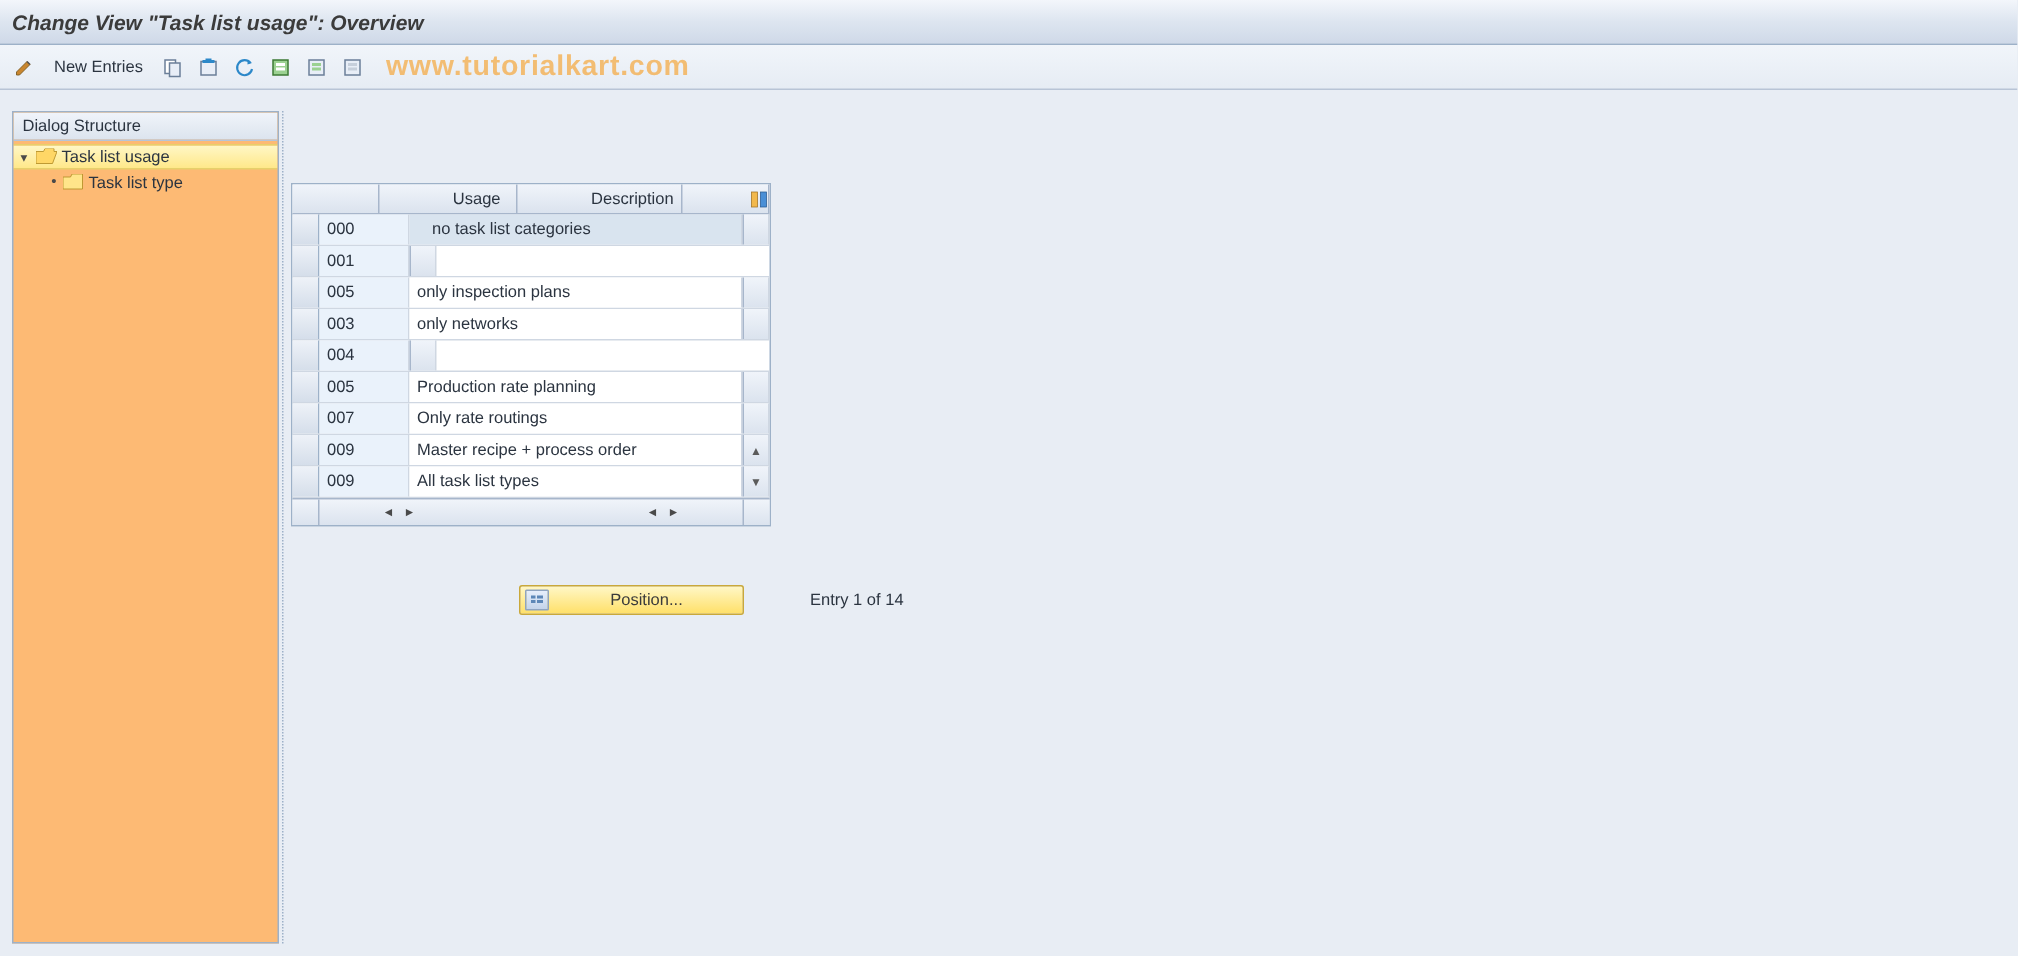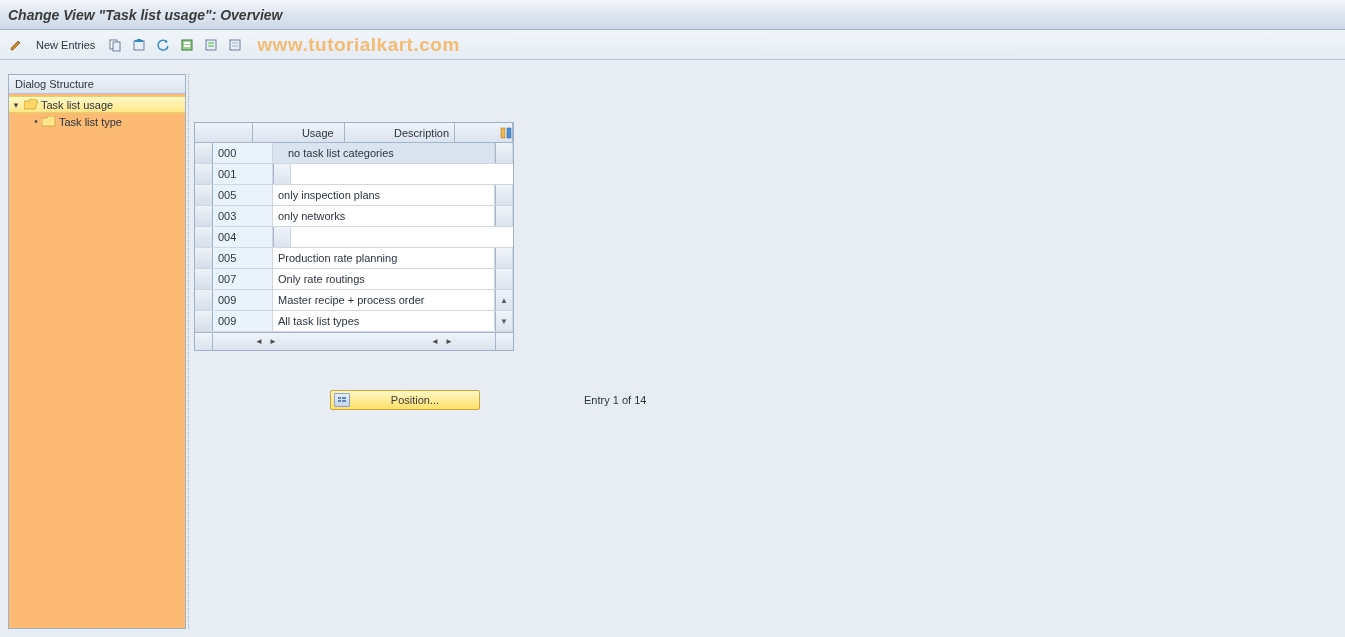--- a/index.html
+++ b/index.html
@@ -193,11 +193,11 @@
   
   .foot-area {
     position: absolute;
-    left: 144px;
+    left: 160px;
     top: 330px;
     display: flex;
     align-items: center;
-    gap: 104px;
+    gap: 44px;
   }
   .position-btn {
     width: 150px;

